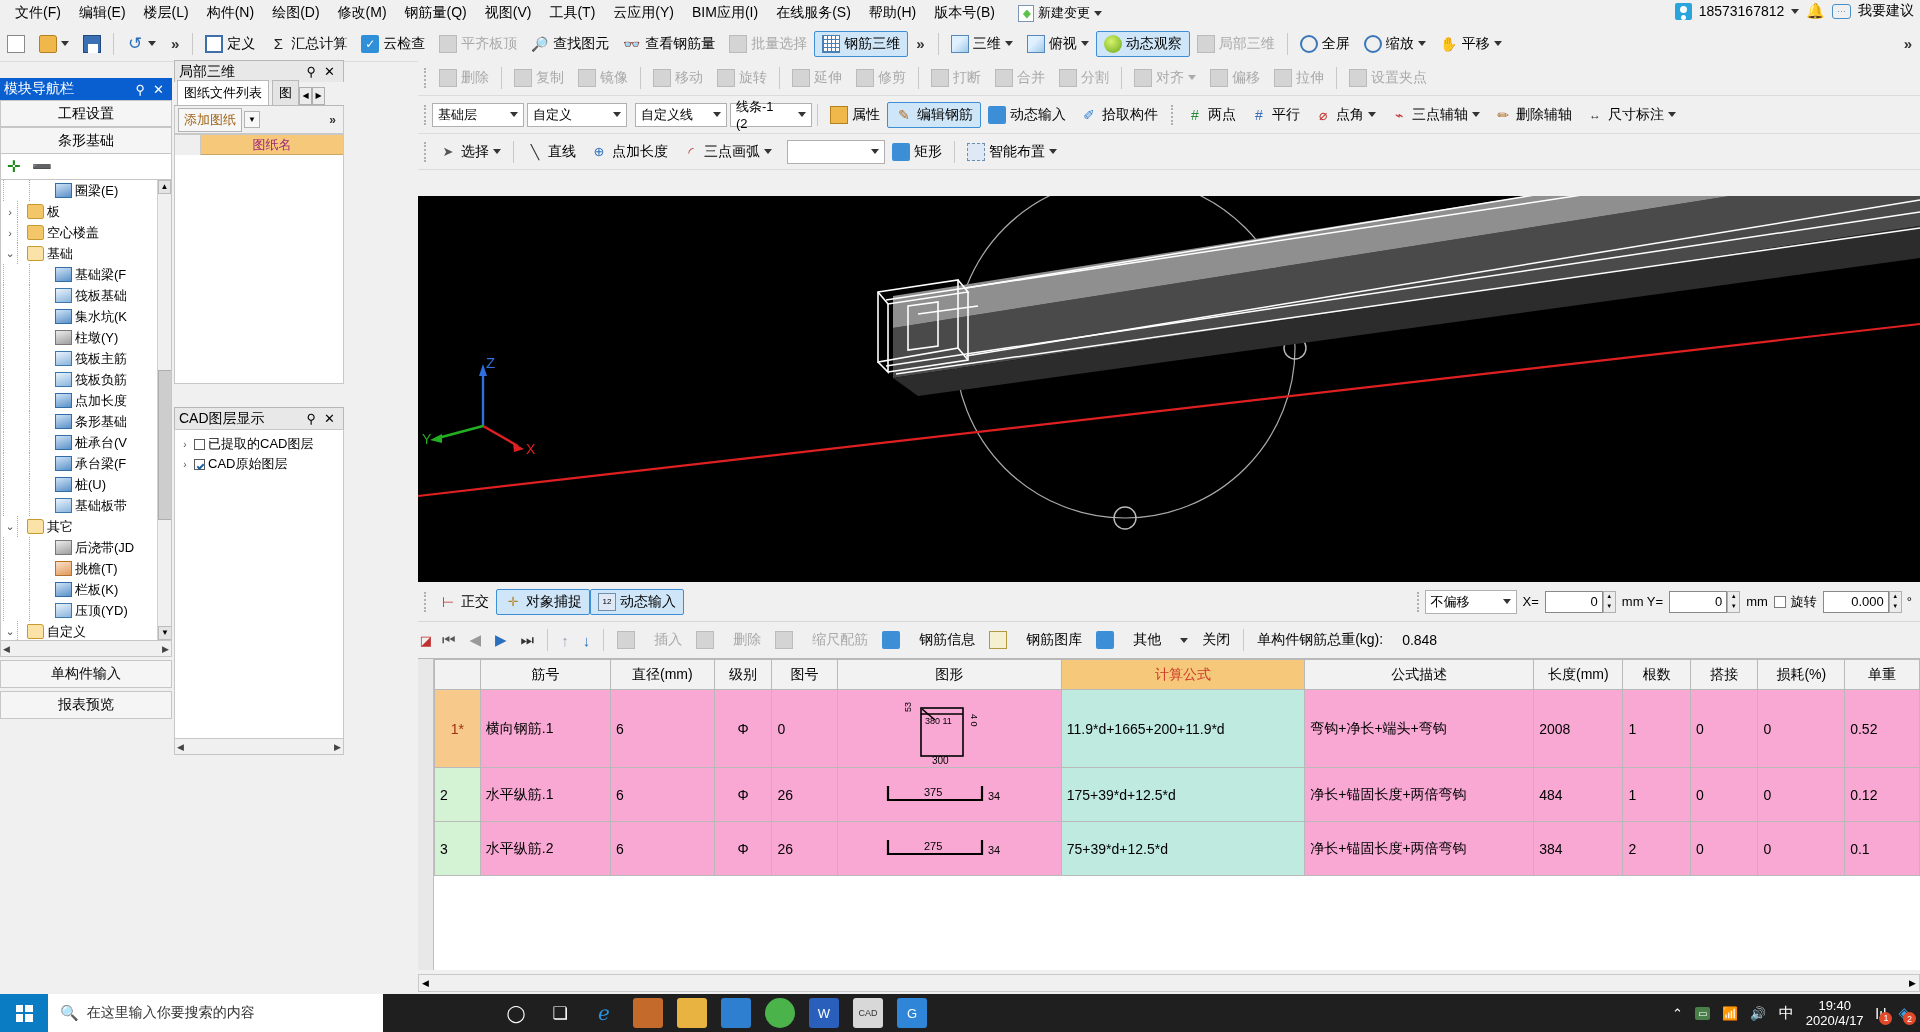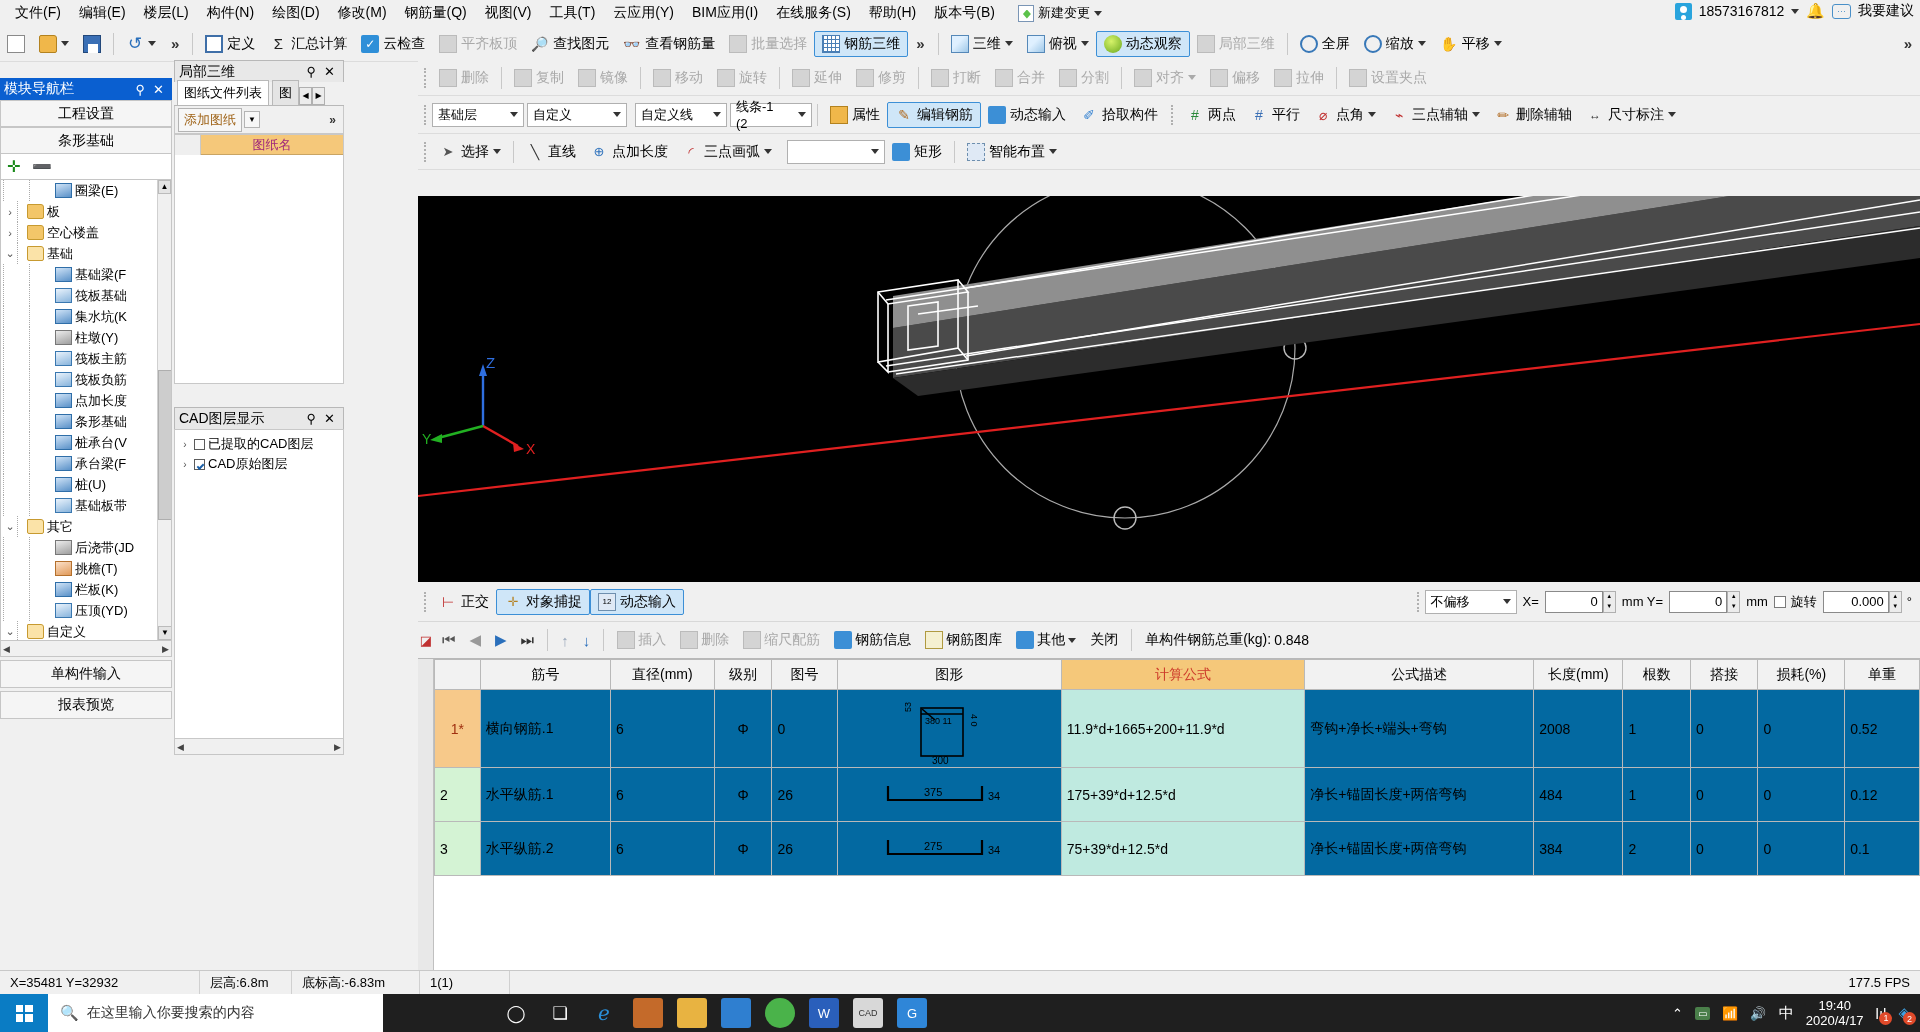--- a/index.html
+++ b/index.html
@@ -145,7 +145,7 @@
 
   
   .rebarbar{position:absolute;left:418px;top:622px;right:0;height:36px;background:#f0f0f0;display:flex;align-items:center;gap:2px;}
-  .rb{display:flex;align-items:center;gap:3px;padding:2px 6px;font-size:14px;white-space:nowrap;}
+  .rb{display:flex;align-items:center;gap:19px;padding:2px 6px;font-size:14px;white-space:nowrap;}
   .rb.dis{color:#a8a8a8;}
   .navarrow{font-size:15px;padding:0 6px;}
 

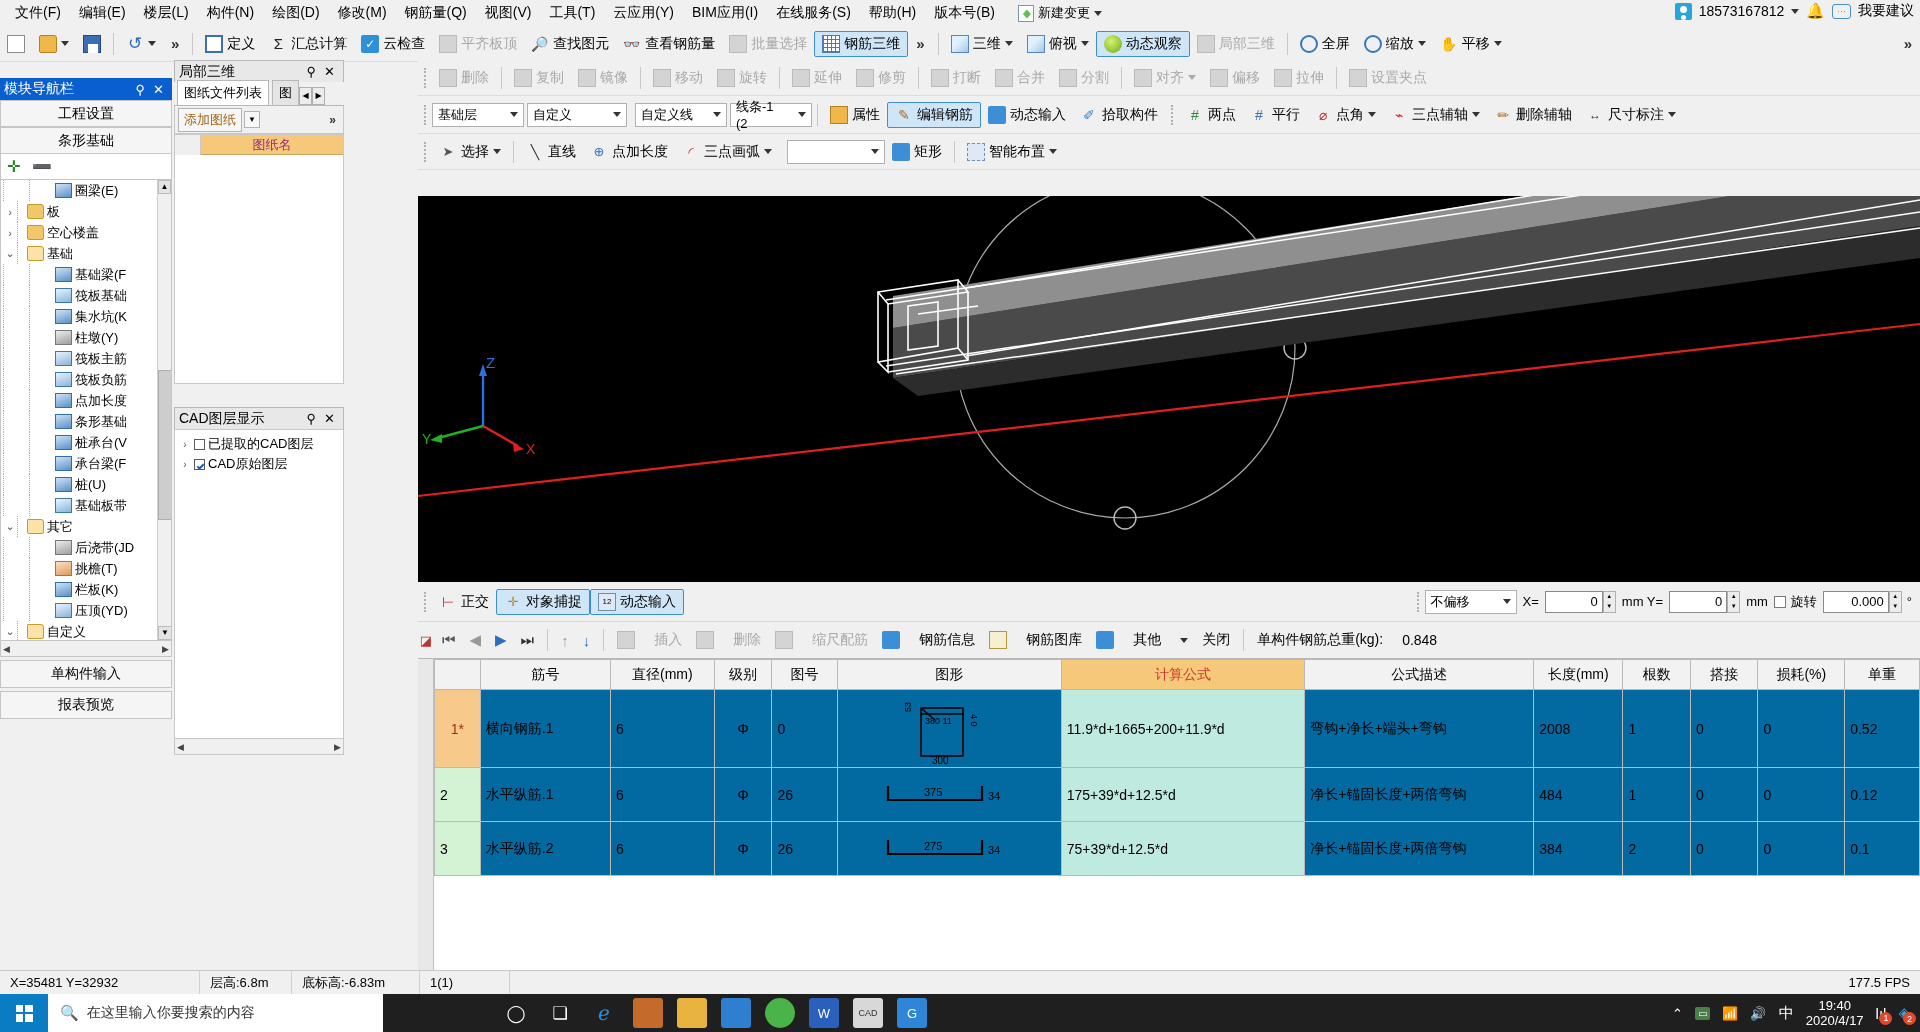--- a/index.html
+++ b/index.html
@@ -156,7 +156,7 @@
   }
   table.rebar th.hl{ background:#f5c87a; color:#cc3a2a; }
   table.rebar td{
-    border:1px solid #b9b9b9; background:#0369a1; font-size:14px; padding:0 5px; height:54px;
+    border:1px solid #b9b9b9; background:#f9a8d4; font-size:14px; padding:0 5px; height:54px;
   }
   table.rebar td.num{ background:#f7c98a; text-align:center; color:#a03010; }
   table.rebar td.formula{ background:#bfeae0; }

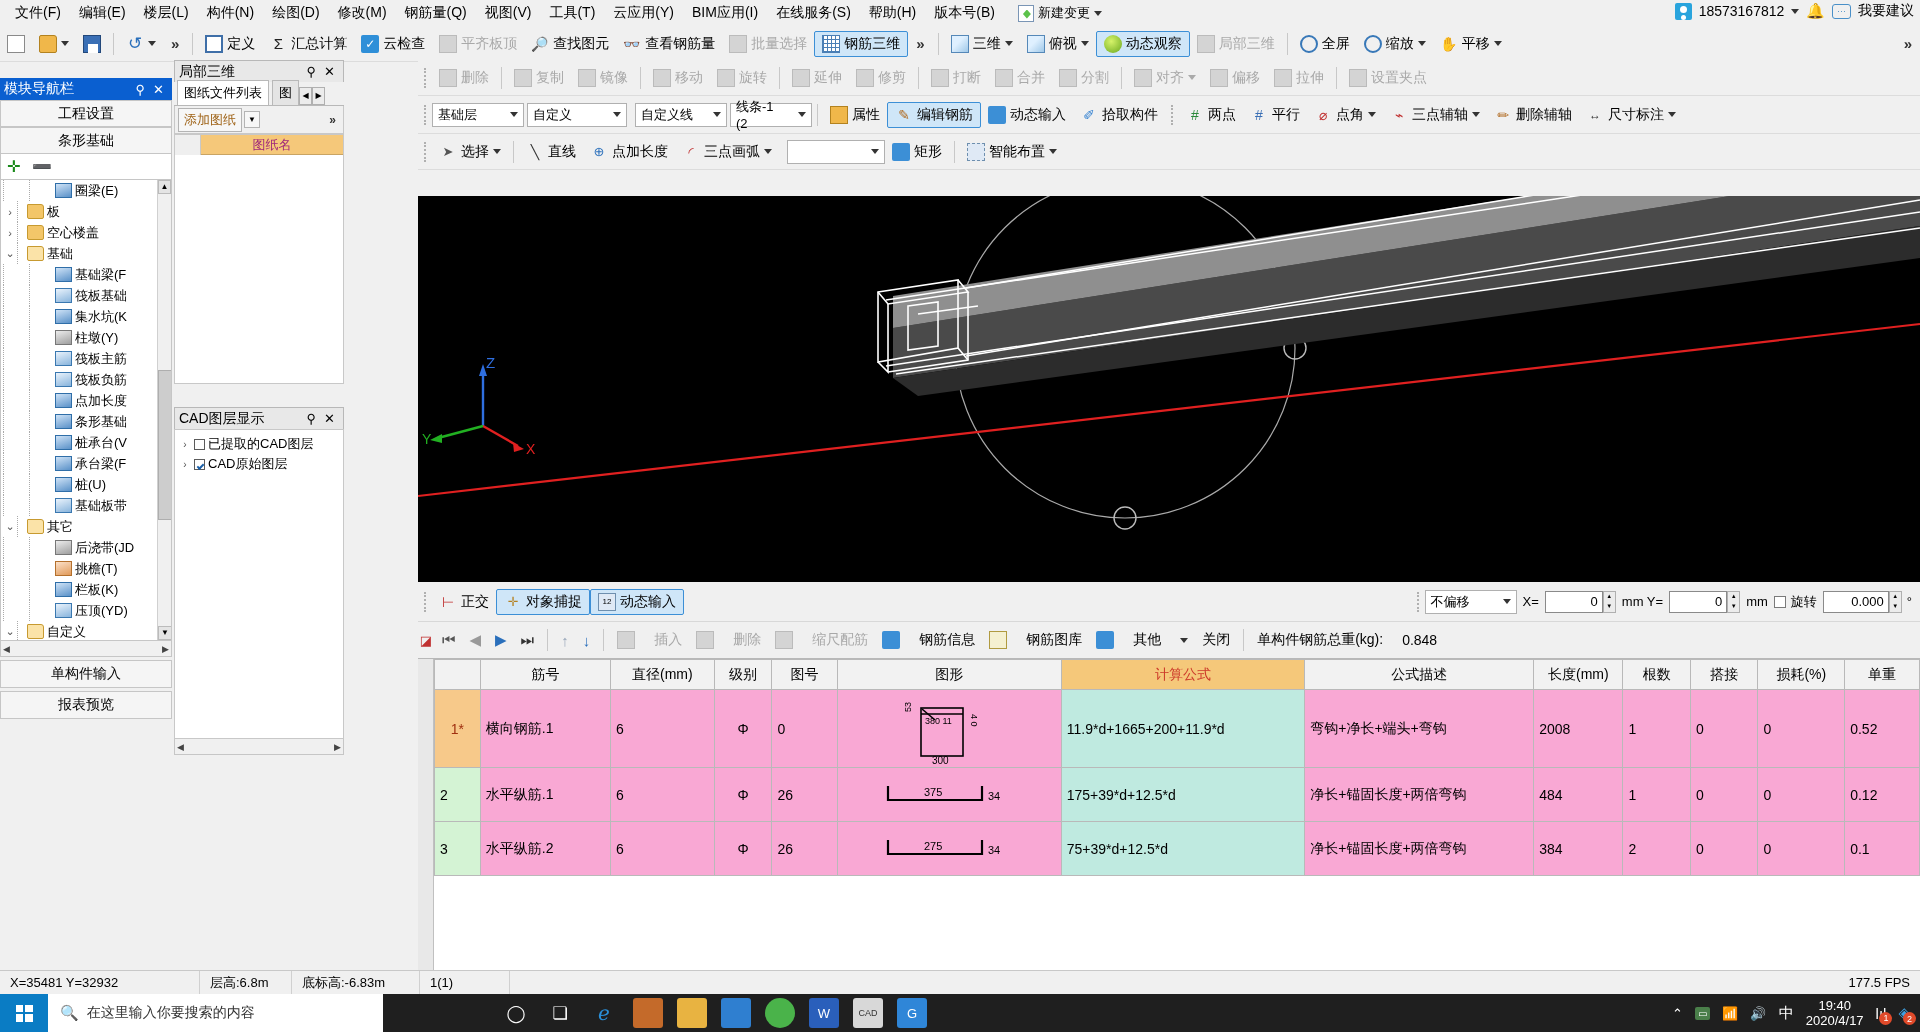--- a/index.html
+++ b/index.html
@@ -954,14 +954,6 @@
     <span>▶</span>
   </div>
 
-  <div class="statusbar">
-    <div class="st" style="width:200px">X=35481 Y=32932</div>
-    <div class="st" style="width:92px">层高:6.8m</div>
-    <div class="st" style="width:128px">底标高:-6.83m</div>
-    <div class="st" style="width:90px">1(1)</div>
-    <div style="flex:1"></div>
-    <div class="st nb">177.5 FPS</div>
-  </div>
 
   <div class="taskbar">
     <div class="winlogo">

